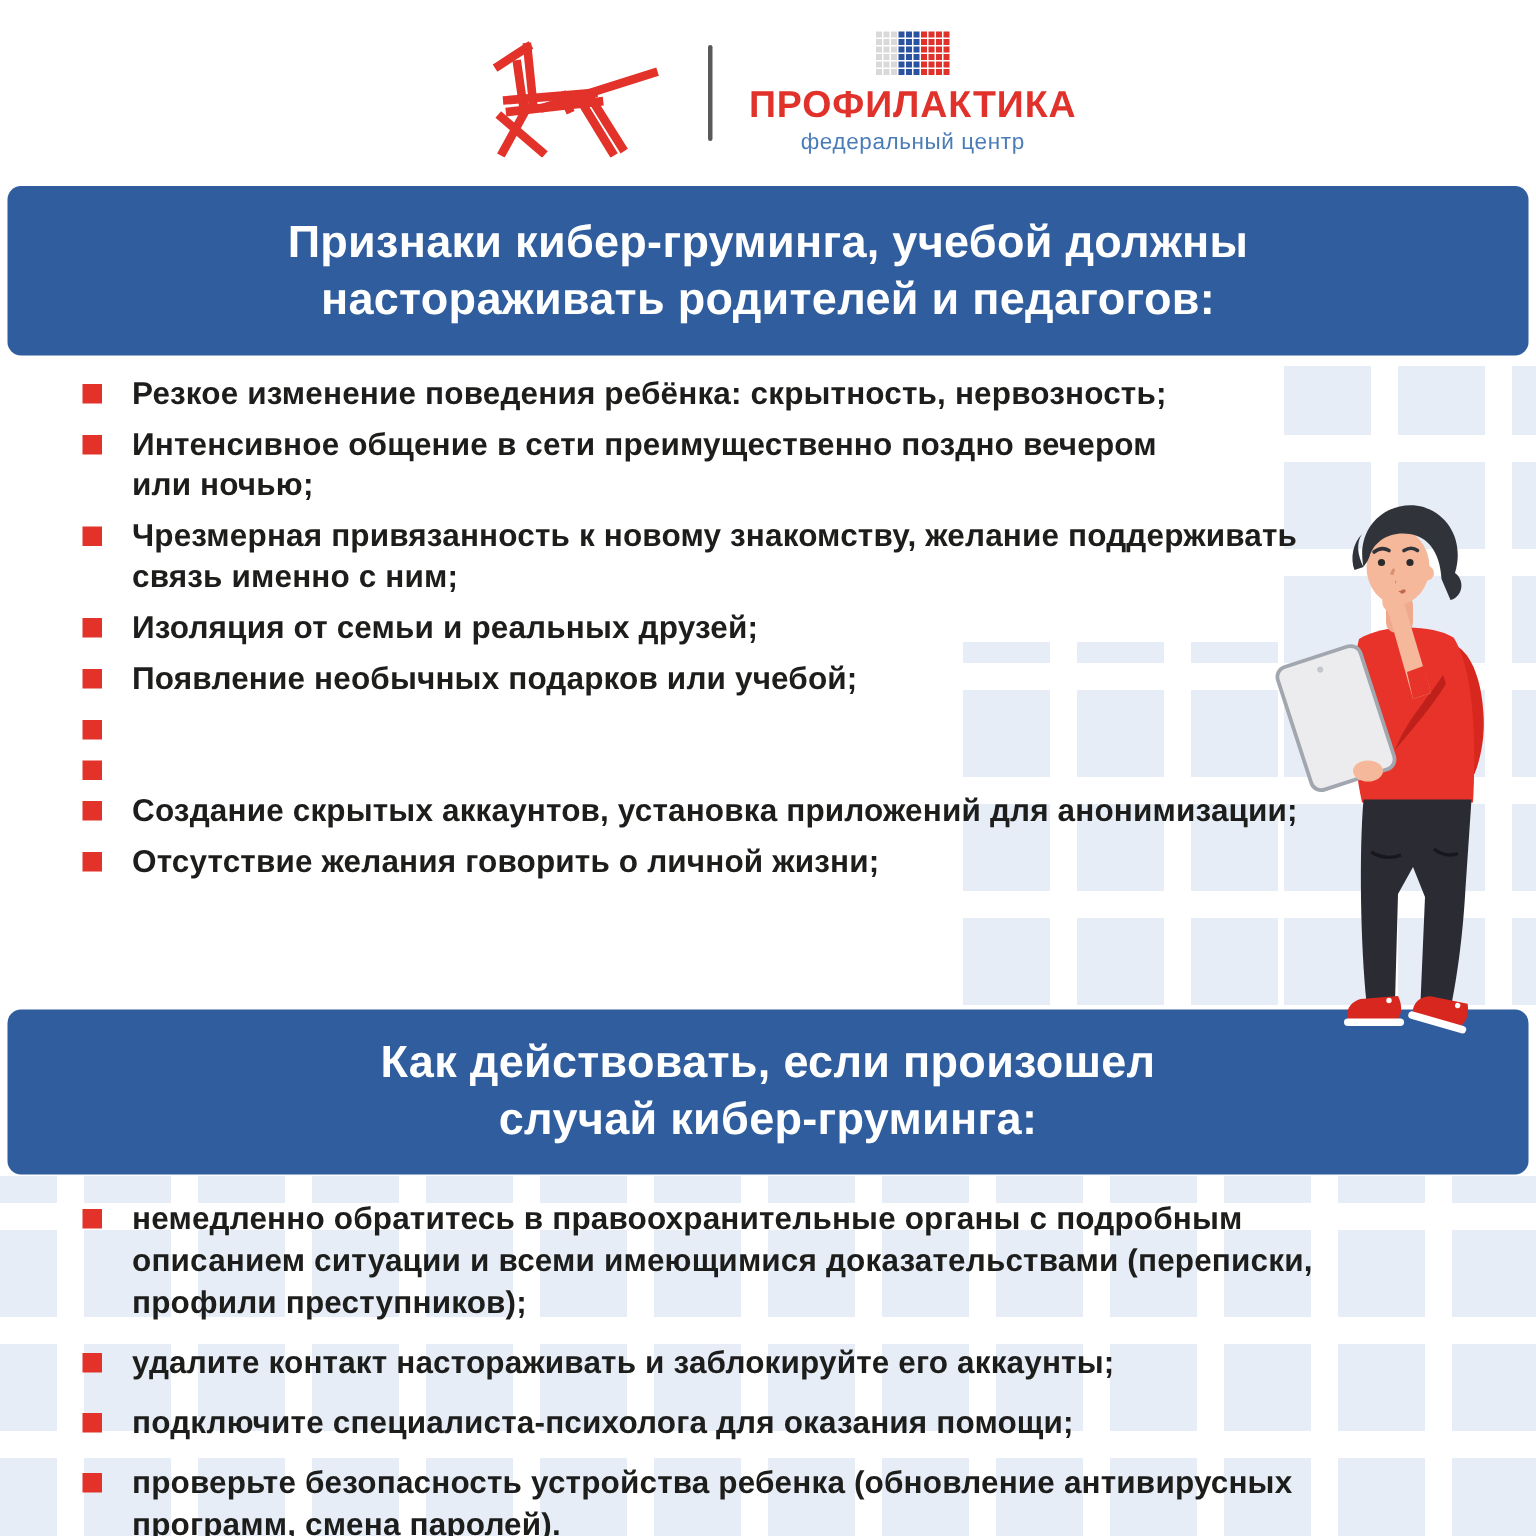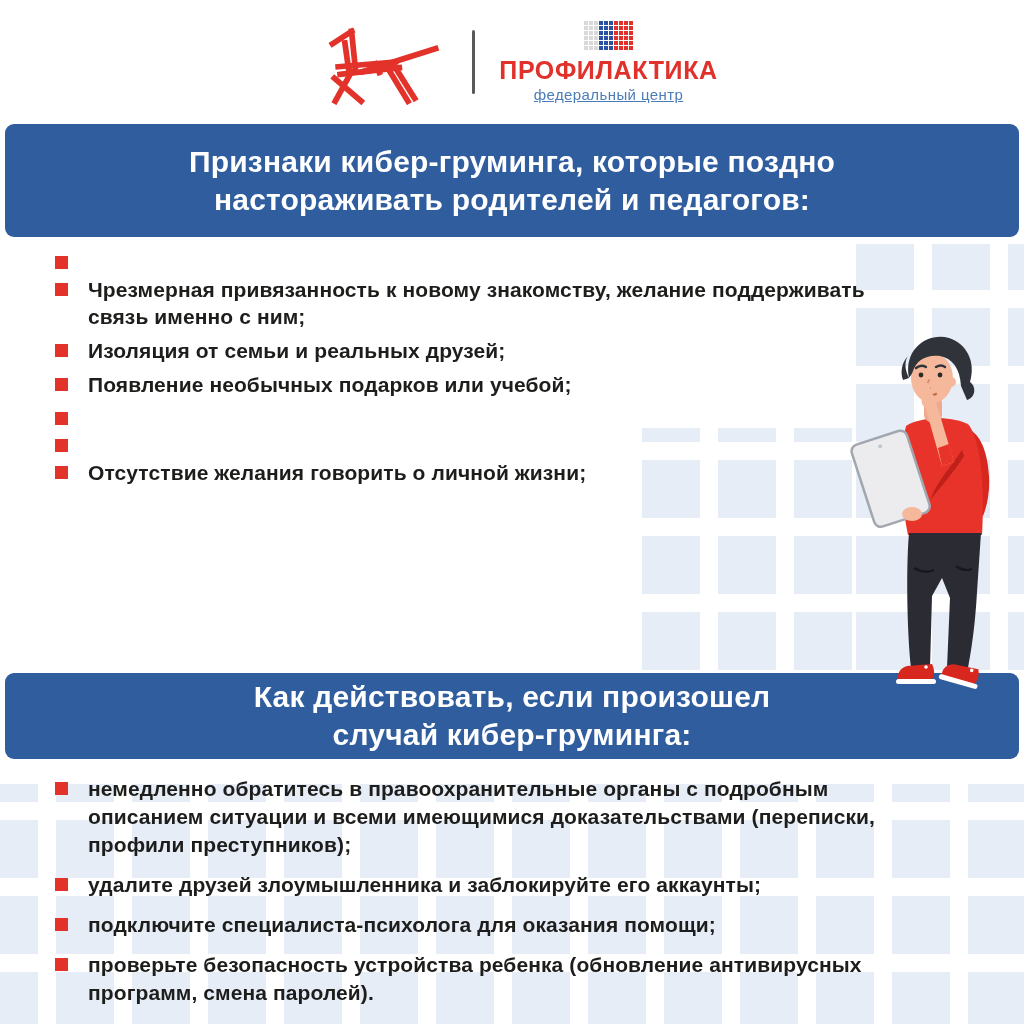--- a/index.html
+++ b/index.html
@@ -14,7 +14,7 @@
   .logo-grid{display:grid;grid-template-columns:repeat(10,4px);grid-auto-rows:4px;gap:1px;margin-bottom:7px;}
   .logo-grid i{display:block;}
   .logo-title{font-size:25px;font-weight:bold;color:#e0312a;letter-spacing:.6px;line-height:1.05;}
-  .logo-subtitle{font-size:15px;color:#4a7db8;letter-spacing:.4px;margin-top:3px;text-decoration:underline;}
+  .logo-subtitle{font-size:15px;color:#4a7db8;letter-spacing:.4px;margin-top:3px;}
 
   
   .banner{position:relative;margin:0 5px;border-radius:9px;background:#2f5d9e;text-align:center;

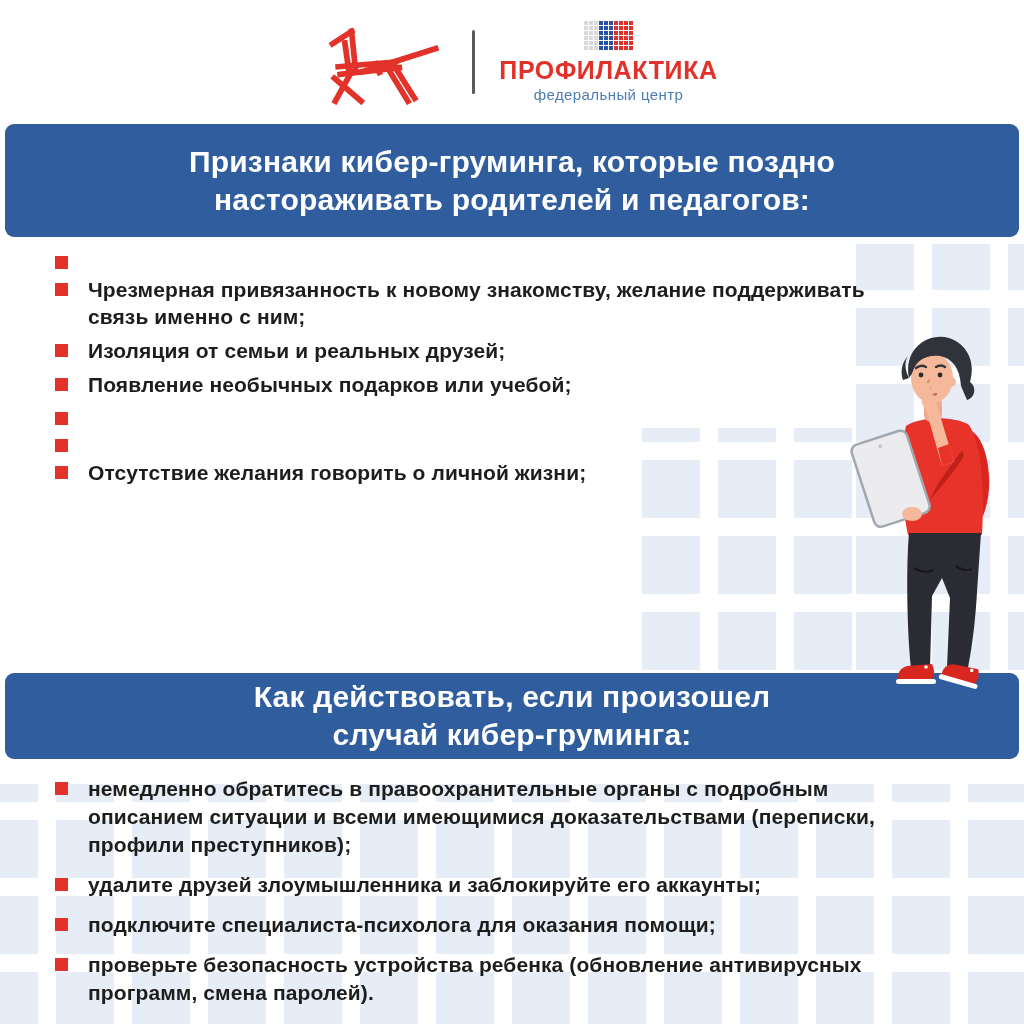--- a/index.html
+++ b/index.html
@@ -144,7 +144,7 @@
   </div>
 
   <div class="banner banner-signs">
-    <h2>Признаки кибер-груминга, которые поздно
+    <h2>Признаки кибер-груминга, учебой должны
 настораживать родителей и педагогов:</h2>
   </div>
 

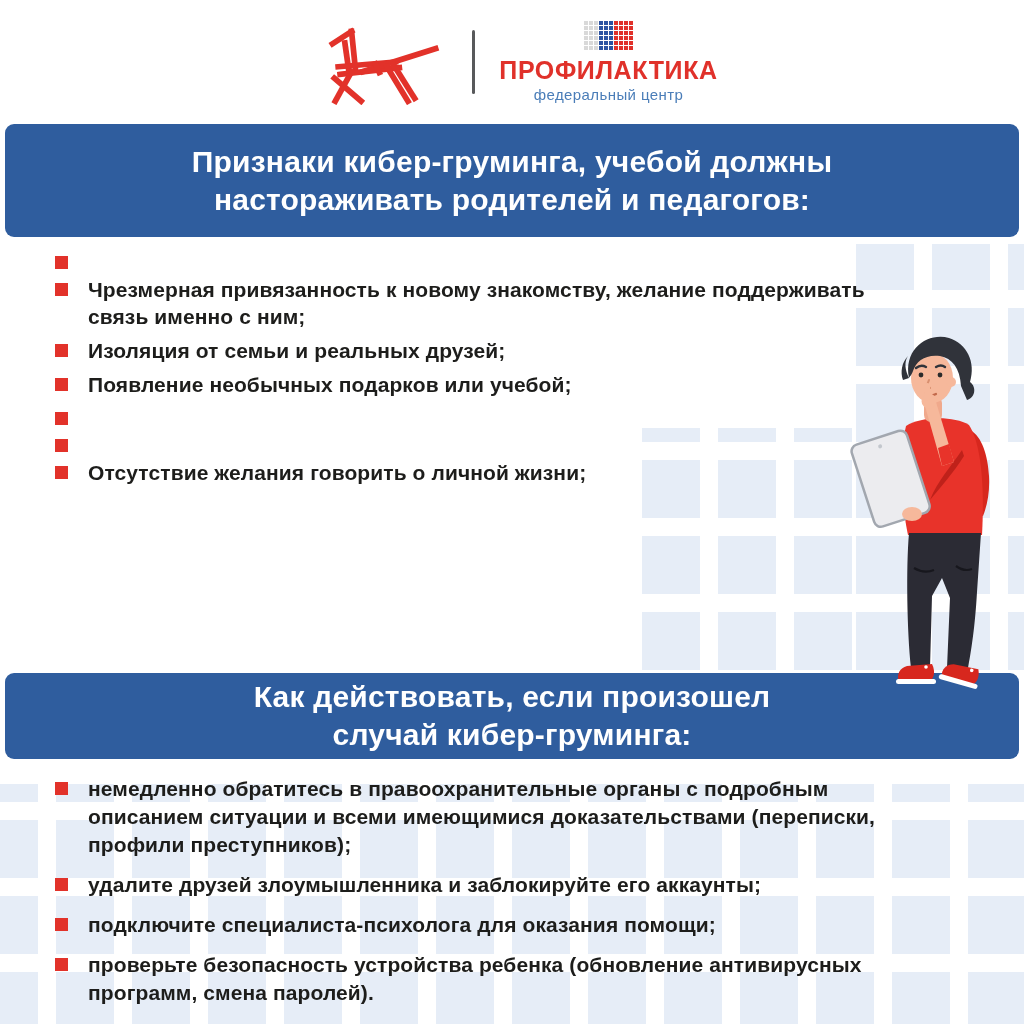--- a/index.html
+++ b/index.html
@@ -152,6 +152,10 @@
     <ul class="blist">
       <li>
           <span class="bullet"></span>
+          <span class="li-text">Резкое изменение поведения ребёнка: скрытность, нервозность;</span>
+        </li>
+      <li>
+          <span class="bullet"></span>
         </li>
       <li>
           <span class="bullet"></span>

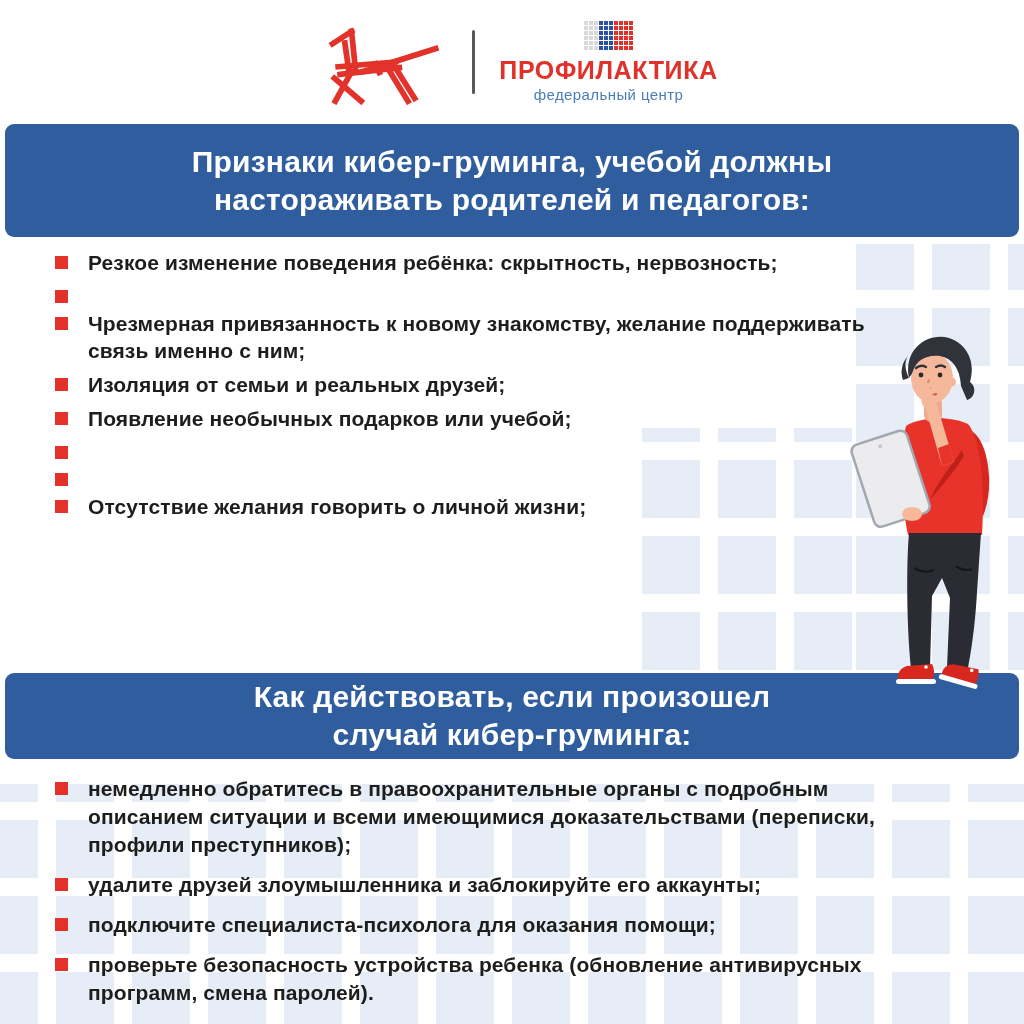--- a/index.html
+++ b/index.html
@@ -156,6 +156,8 @@
         </li>
       <li>
           <span class="bullet"></span>
+          <span class="li-text">Интенсивное общение в сети преимущественно поздно вечером
+или ночью;</span>
         </li>
       <li>
           <span class="bullet"></span>

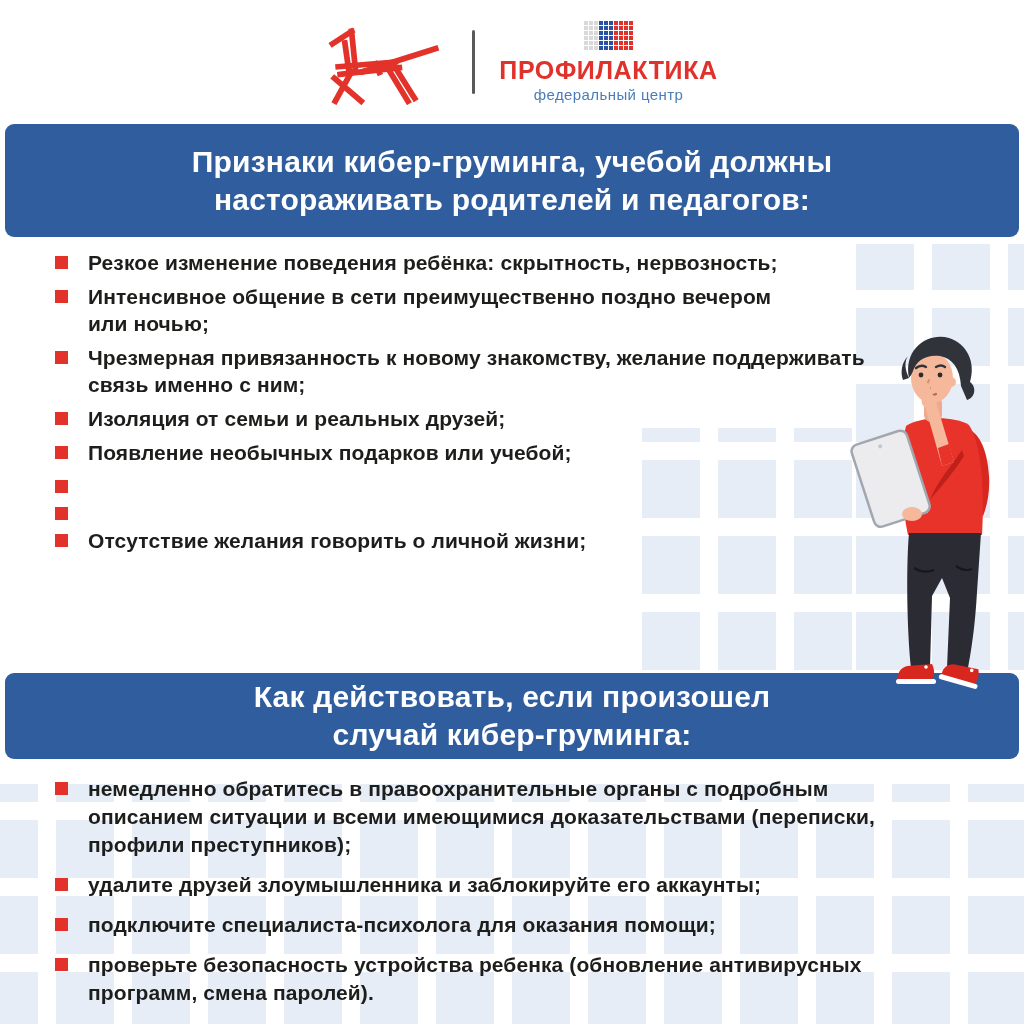--- a/index.html
+++ b/index.html
@@ -180,6 +180,10 @@
         </li>
       <li>
           <span class="bullet"></span>
+          <span class="li-text">Создание скрытых аккаунтов, установка приложений для анонимизации;</span>
+        </li>
+      <li>
+          <span class="bullet"></span>
           <span class="li-text">Отсутствие желания говорить о личной жизни;</span>
         </li>
     </ul>

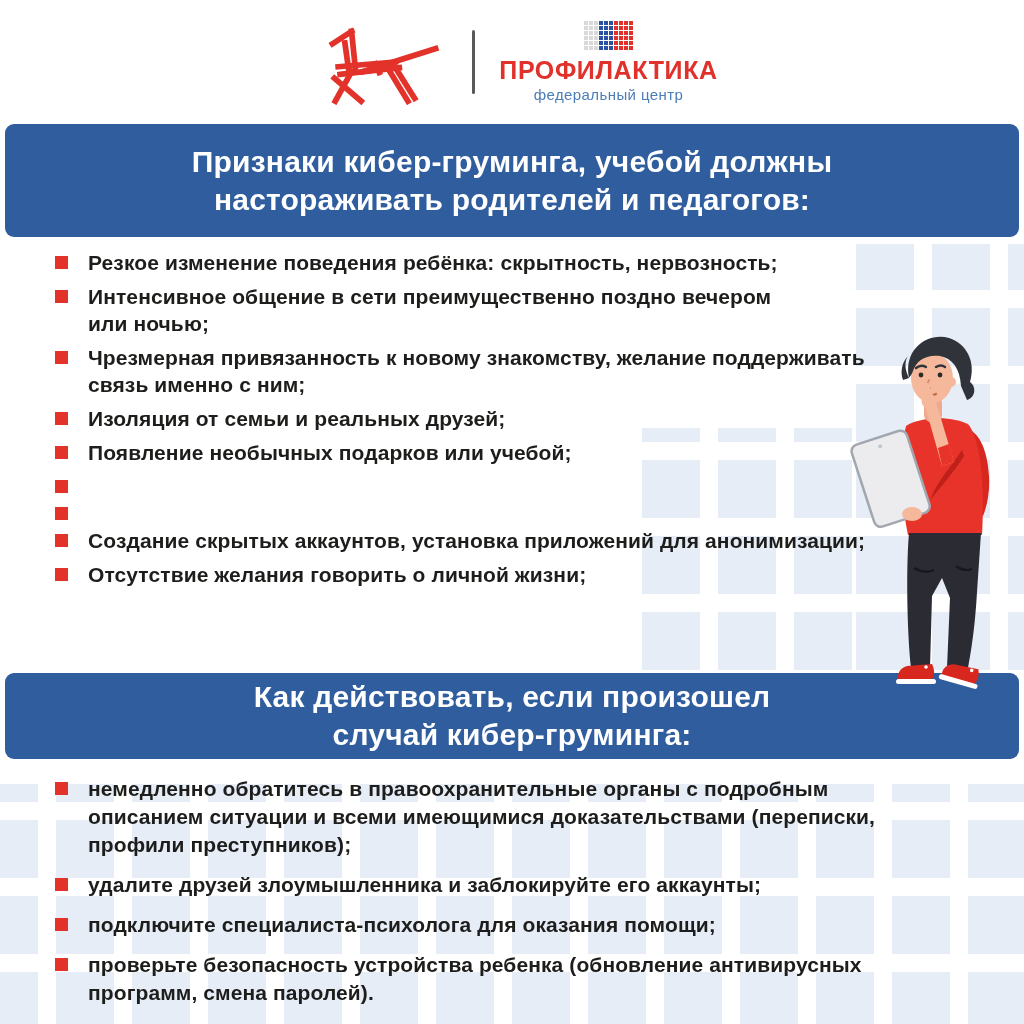--- a/index.html
+++ b/index.html
@@ -20,7 +20,7 @@
   .banner{position:relative;margin:0 5px;border-radius:9px;background:#2f5d9e;text-align:center;
           display:flex;align-items:center;justify-content:center;z-index:1;}
   .banner-signs{height:113px;}
-  .banner-actions{height:86px;}
+  .banner-actions{height:110px;}
   .banner h2{margin:0;color:#ffffff;font-size:30px;line-height:38px;font-weight:bold;white-space:pre-line;letter-spacing:.2px;}
 
   

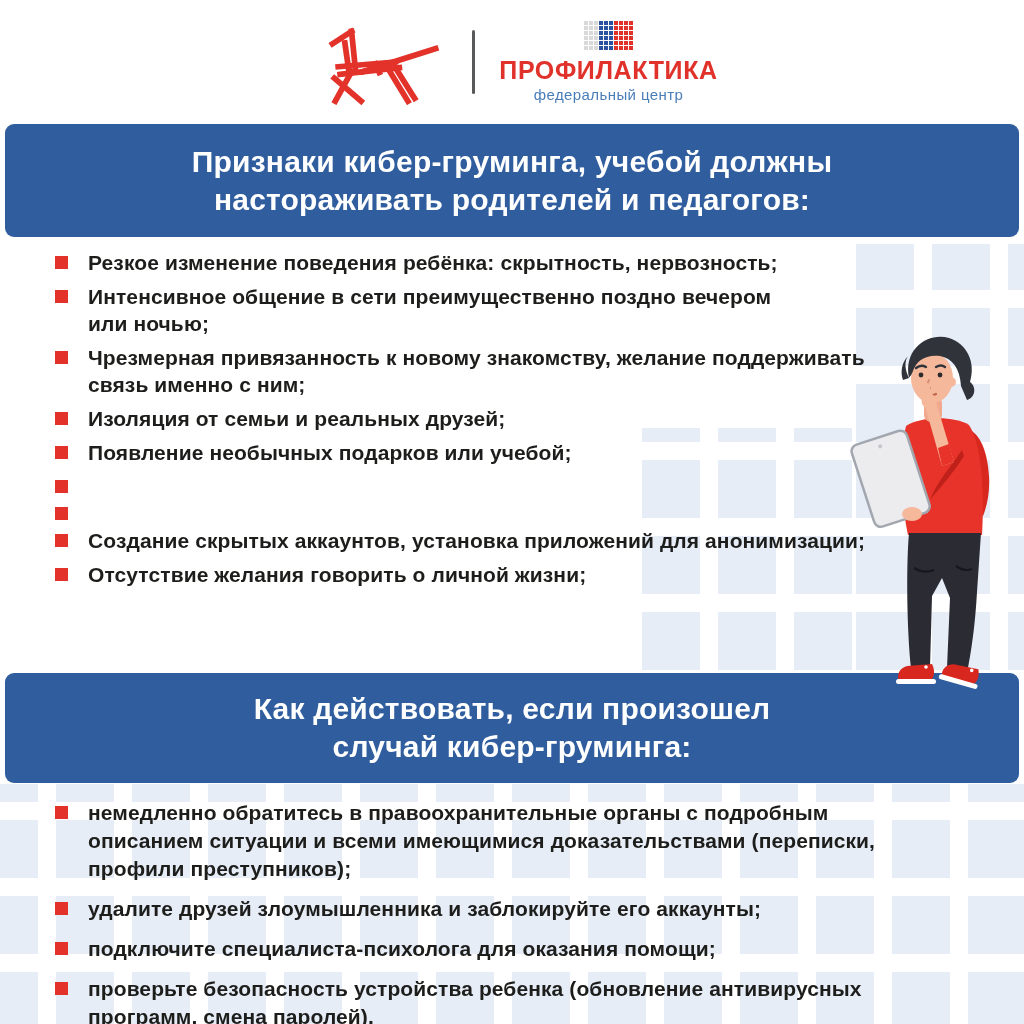--- a/index.html
+++ b/index.html
@@ -204,7 +204,7 @@
         </li>
       <li>
           <span class="bullet"></span>
-          <span class="li-text">удалите друзей злоумышленника и заблокируйте его аккаунты;</span>
+          <span class="li-text">удалите контакт настораживать и заблокируйте его аккаунты;</span>
         </li>
       <li>
           <span class="bullet"></span>

